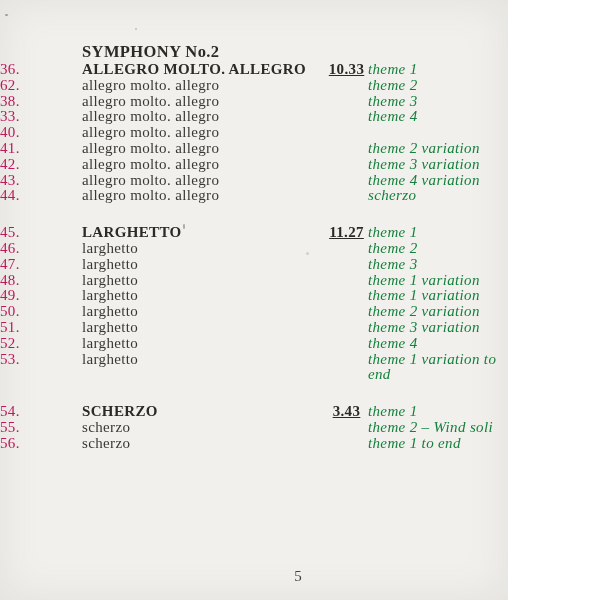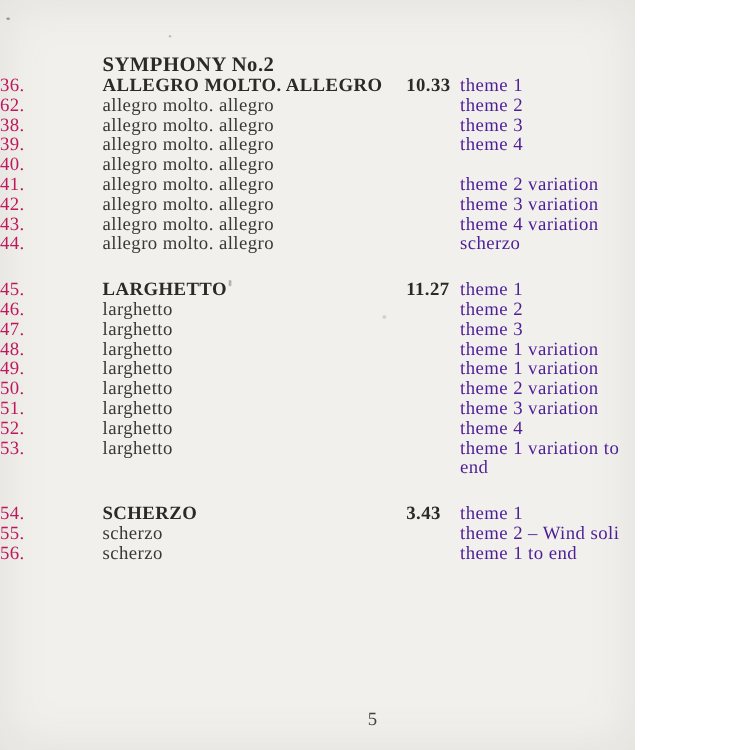--- a/index.html
+++ b/index.html
@@ -40,7 +40,7 @@
   }
   .num   { color: #be185d; }
   .title { padding-left: 14px; color: #3a3834; }
-  .dur   { text-align: left; color: #3a3834; }
+  .dur   { text-align: center; color: #3a3834; text-decoration: underline; }
   .theme { padding-left: 0; color: #4c1d95; }
   .row.lead .title, .row.lead .dur { font-weight: bold; color: #2c2a27; }
   .page-number {

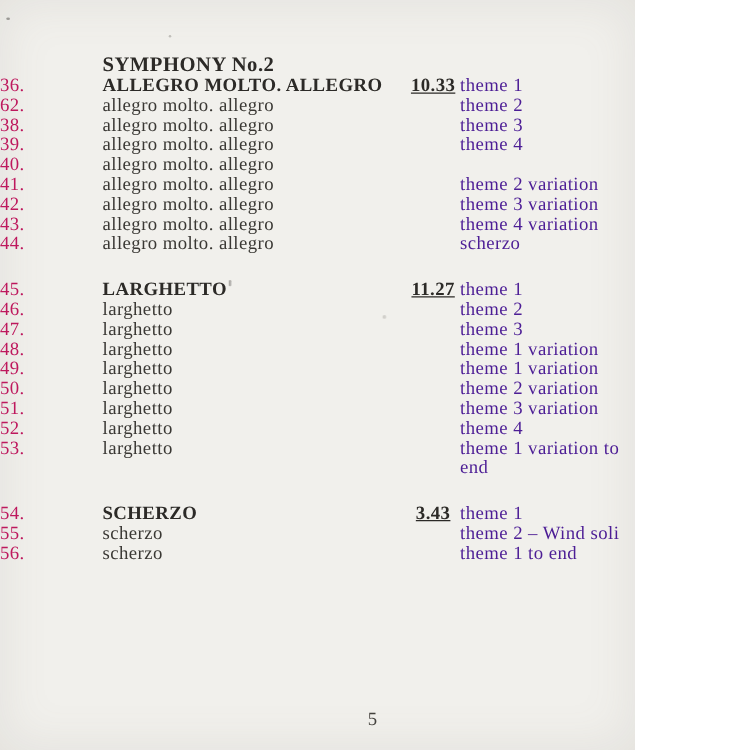--- a/index.html
+++ b/index.html
@@ -41,7 +41,7 @@
   .num   { color: #be185d; }
   .title { padding-left: 14px; color: #3a3834; }
   .dur   { text-align: center; color: #3a3834; text-decoration: underline; }
-  .theme { padding-left: 0; color: #4c1d95; }
+  .theme { padding-left: 0; color: #15803d; font-style: italic; }
   .row.lead .title, .row.lead .dur { font-weight: bold; color: #2c2a27; }
   .page-number {
     position: absolute;

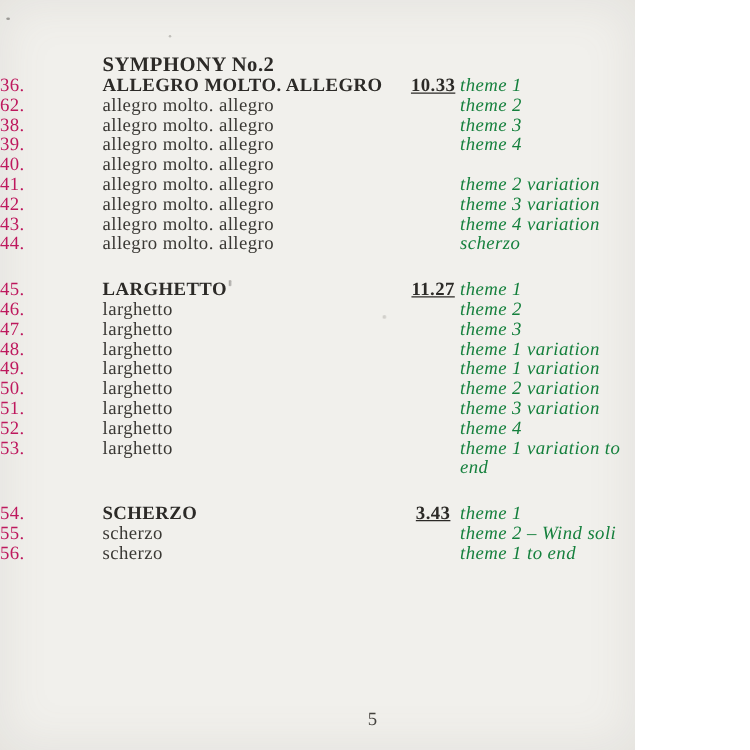--- a/index.html
+++ b/index.html
@@ -90,7 +90,7 @@
     <span class="theme">theme 3</span>
   </div>
           <div class="row">
-    <span class="num">39.</span>
+    <span class="num">33.</span>
     <span class="title">allegro molto. allegro</span>
     <span class="dur"></span>
     <span class="theme">theme 4</span>

